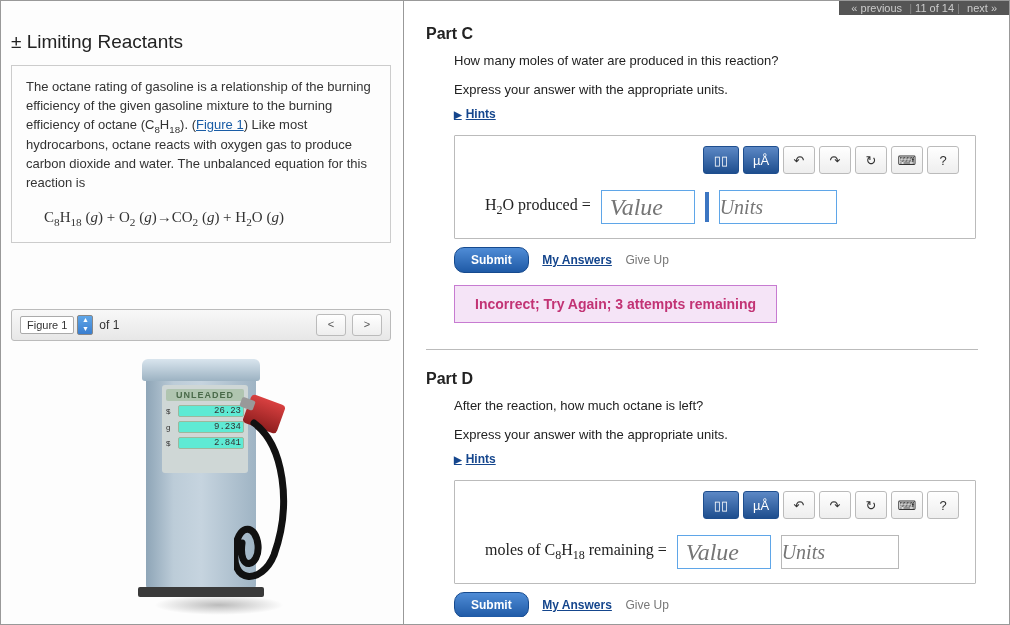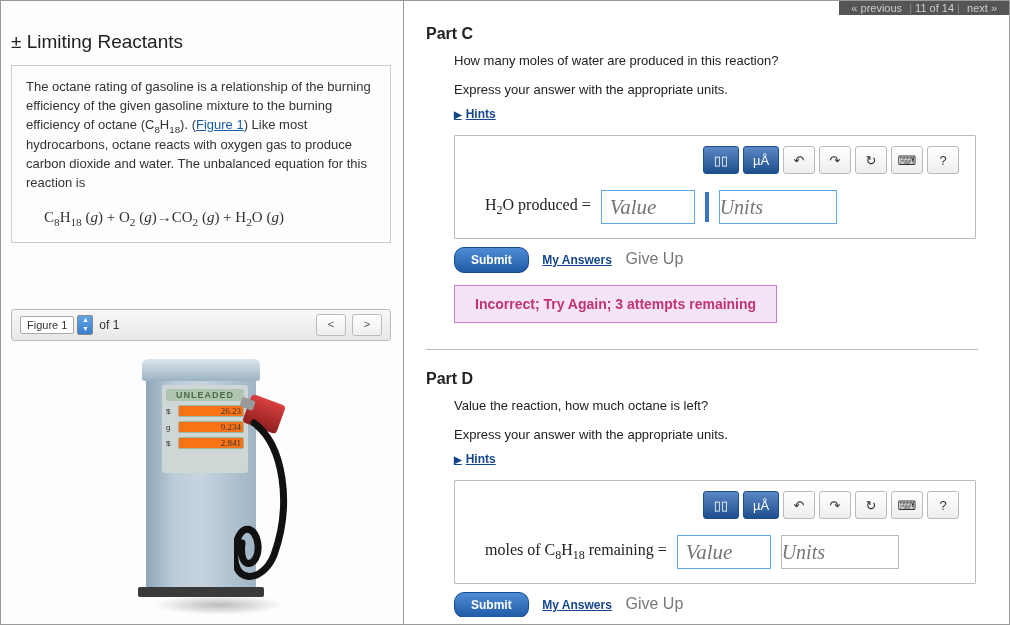--- a/index.html
+++ b/index.html
@@ -49,7 +49,7 @@
   .tbtn.primary{background:linear-gradient(#5c88c5,#1e4e8e);color:#fff;border-color:#1e4e8e;width:34px}
   .tbtn.primary:last-of-type{width:30px}
   .input-row{display:flex;align-items:center;gap:10px;padding:8px 20px 0 30px;font-family:"Times New Roman",serif;font-size:16px}
-  .val-in{width:94px;height:34px;border:1px solid #5fa6e8;font-family:"Times New Roman",serif;font-style:italic;font-size:21px;color:#aaa;padding:0 8px;box-sizing:border-box}
+  .val-in{width:94px;height:34px;border:1px solid #5fa6e8;font-family:"Times New Roman",serif;font-style:italic;font-size:24px;color:#aaa;padding:0 8px;box-sizing:border-box}
   .unit-in{width:118px;height:34px;border:1px solid #b8b8b8;font-family:"Times New Roman",serif;font-style:italic;font-size:20px;color:#aaa;padding:0 0;box-sizing:border-box}
   .active .unit-in{border-color:#5fa6e8}
   .sepbar{width:4px;height:30px;background:#3c76c2}

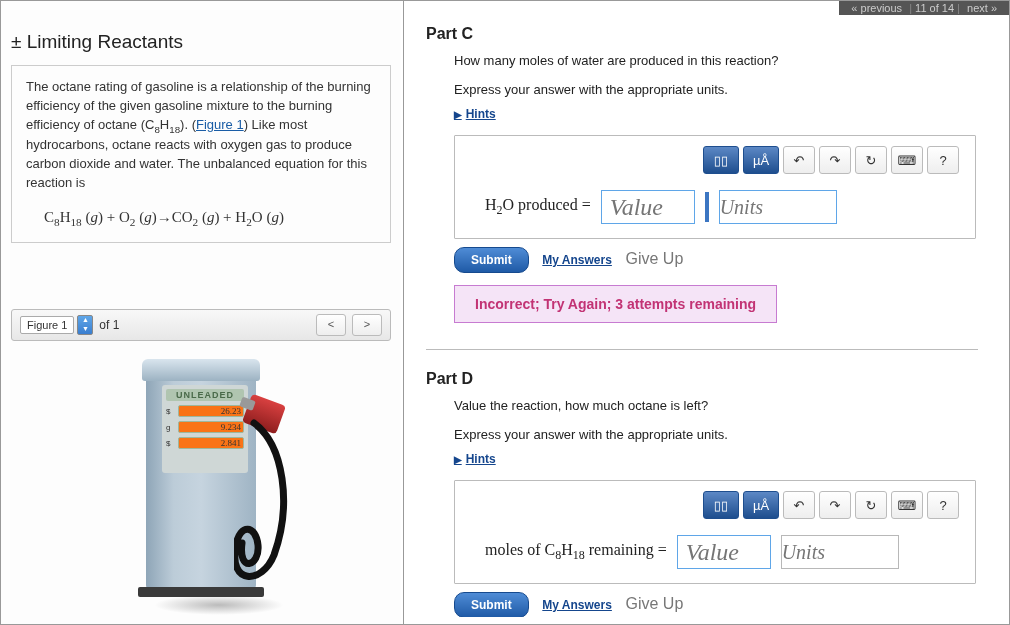--- a/index.html
+++ b/index.html
@@ -56,7 +56,7 @@
   .actions{margin:8px 0 0 28px}
   .submit{display:inline-block;background:linear-gradient(#4f8cd6,#1f5aa6);color:#fff;font-weight:bold;font-size:12px;border:1px solid #164a8e;padding:5px 16px;border-radius:10px}
   .alink{color:#15468d;font-weight:bold;text-decoration:underline;font-size:12px;margin-left:10px}
-  .give{color:#777;font-size:16px;margin-left:10px}
+  .give{color:#777;font-size:12px;margin-left:10px}
   .feedback{margin:12px 0 0 28px;display:inline-block;background:#f5e4f7;border:1px solid #c77bd1;color:#c23374;font-weight:bold;font-size:14px;padding:10px 20px}
   hr.sep{border:none;border-top:1px solid #bbb;margin:26px 8px 4px 0}
 </style>

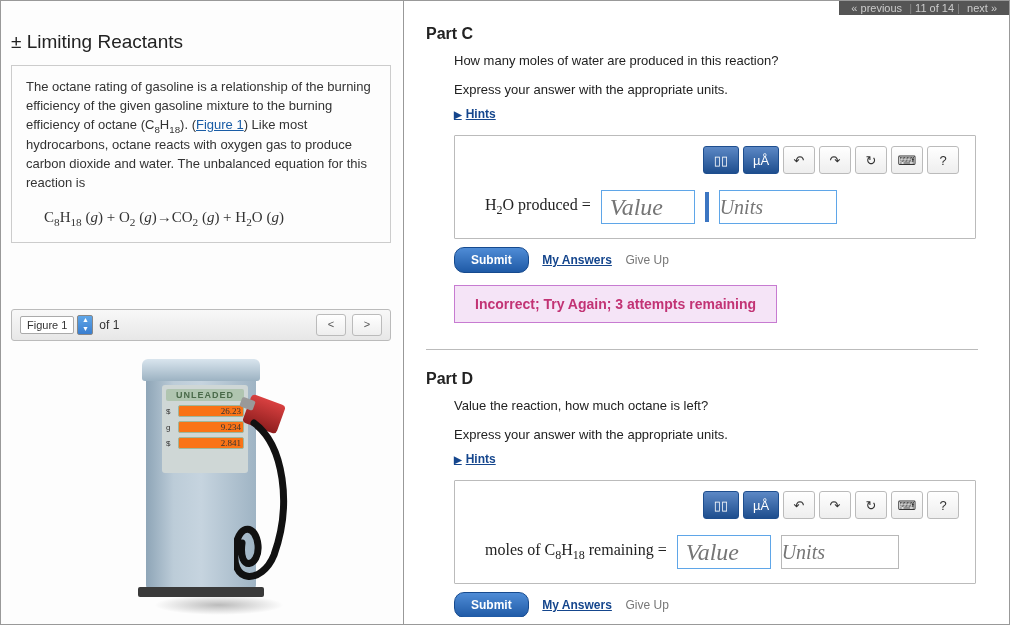--- a/index.html
+++ b/index.html
@@ -29,7 +29,7 @@
   .pump .panel .hdr{font-size:9px;font-weight:bold;color:#4a6a4a;background:#b0c5b0;border-radius:2px;text-align:center;padding:1px 0;letter-spacing:1px}
   .pump .panel .row{display:flex;align-items:center;margin-top:4px;font-size:8px;color:#333}
   .pump .panel .row .s{width:12px;font-size:8px}
-  .pump .panel .row .v{flex:1;background:#f97316;border:1px solid #9db79d;border-radius:2px;padding:0 2px;text-align:right;font-family:Liberation Serif, serif;font-size:9px}
+  .pump .panel .row .v{flex:1;background:#5eead4;border:1px solid #9db79d;border-radius:2px;padding:0 2px;text-align:right;font-family:Liberation Mono, monospace;font-size:9px}
   .pump .base{position:absolute;left:12px;top:228px;width:126px;height:10px;background:#3a3a3a;border-radius:2px}
   .hose{position:absolute;left:108px;top:56px;width:70px;height:190px}
   .nozzle{position:absolute;left:120px;top:40px;width:36px;height:30px;background:linear-gradient(#d94040,#8e1e1e);border-radius:4px;transform:rotate(20deg)}

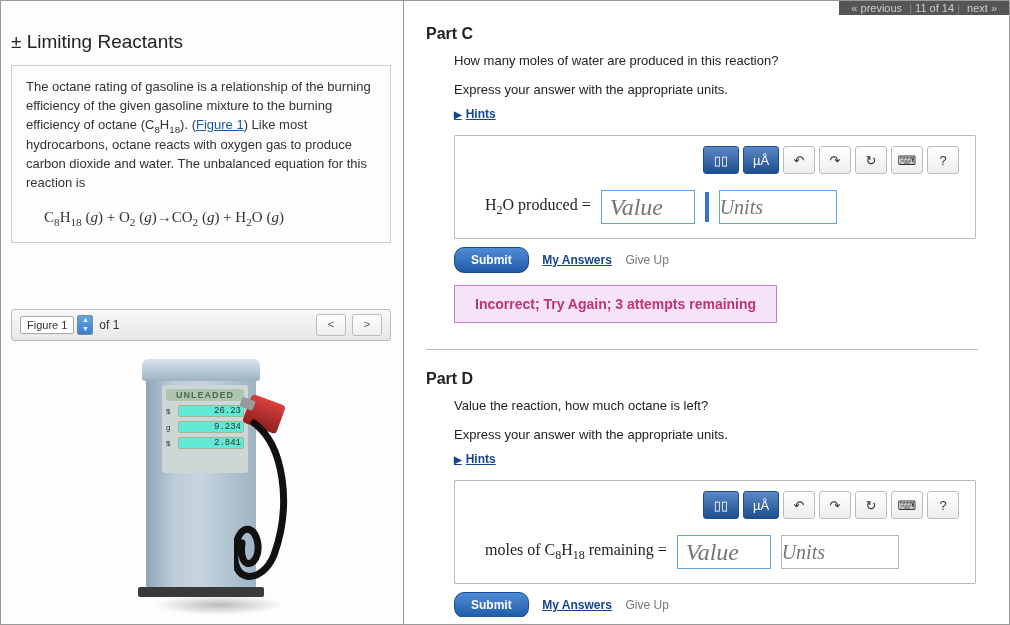--- a/index.html
+++ b/index.html
@@ -163,7 +163,7 @@
 
     
     <div class="part-hdr">Part D</div>
-    <div class="q">Value the reaction, how much octane is left?</div>
+    <div class="q">After the reaction, how much octane is left?</div>
     <div class="instr">Express your answer with the appropriate units.</div>
     <div class="hints"><span class="tri">▶</span><span>Hints</span></div>
 

